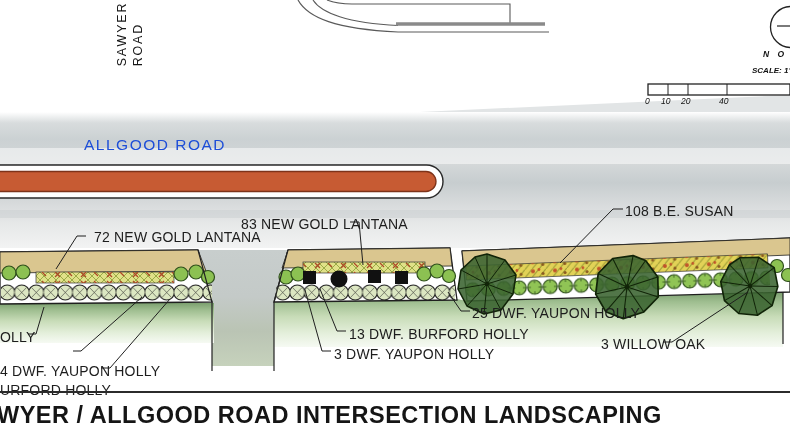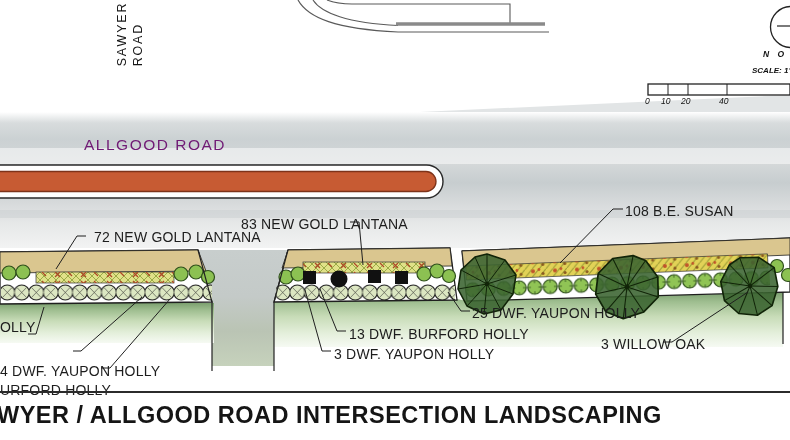--- a/index.html
+++ b/index.html
@@ -7,7 +7,7 @@
          font-family:"Liberation Sans",sans-serif;}
   #planSvg{position:absolute;left:0;top:0;}
   .lbl{position:absolute;font-size:14px;color:#1d1d1d;white-space:nowrap;letter-spacing:.2px;}
-  .road-name{position:absolute;font-size:15.5px;letter-spacing:1.5px;color:#701a75;white-space:nowrap;}
+  .road-name{position:absolute;font-size:15.5px;letter-spacing:1.5px;color:#1d4ed8;white-space:nowrap;}
   .vert-road{position:absolute;left:90px;top:-6px;width:80px;height:80px;display:flex;
              align-items:center;justify-content:center;transform:rotate(-90deg);}
   .vert-road .inner{font-size:12.5px;letter-spacing:1.8px;line-height:16px;color:#161616;text-align:left;white-space:nowrap;}

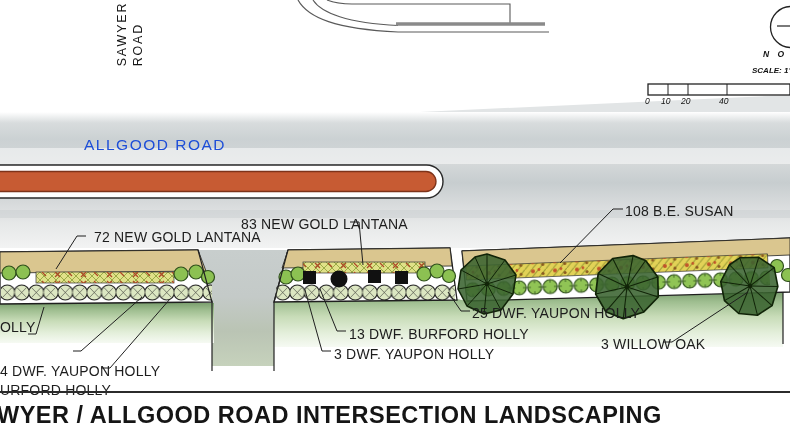--- a/index.html
+++ b/index.html
@@ -230,7 +230,7 @@
 <div class="lbl" style="left:349px;top:326px;">13 DWF. BURFORD HOLLY</div>
 <div class="lbl" style="left:334px;top:346px;">3 DWF. YAUPON HOLLY</div>
 <div class="lbl" style="left:601px;top:336px;">3 WILLOW OAK</div>
-<div class="lbl" style="left:0px;top:319px;text-align:right;">OLLY</div>
+<div class="lbl" style="left:0px;top:329px;text-align:right;">OLLY</div>
 <div class="lbl" style="left:0px;top:346px;margin-top:36px;">URFORD HOLLY</div>
 <div class="lbl" style="left:0px;top:363px;">4 DWF. YAUPON HOLLY</div>
 

